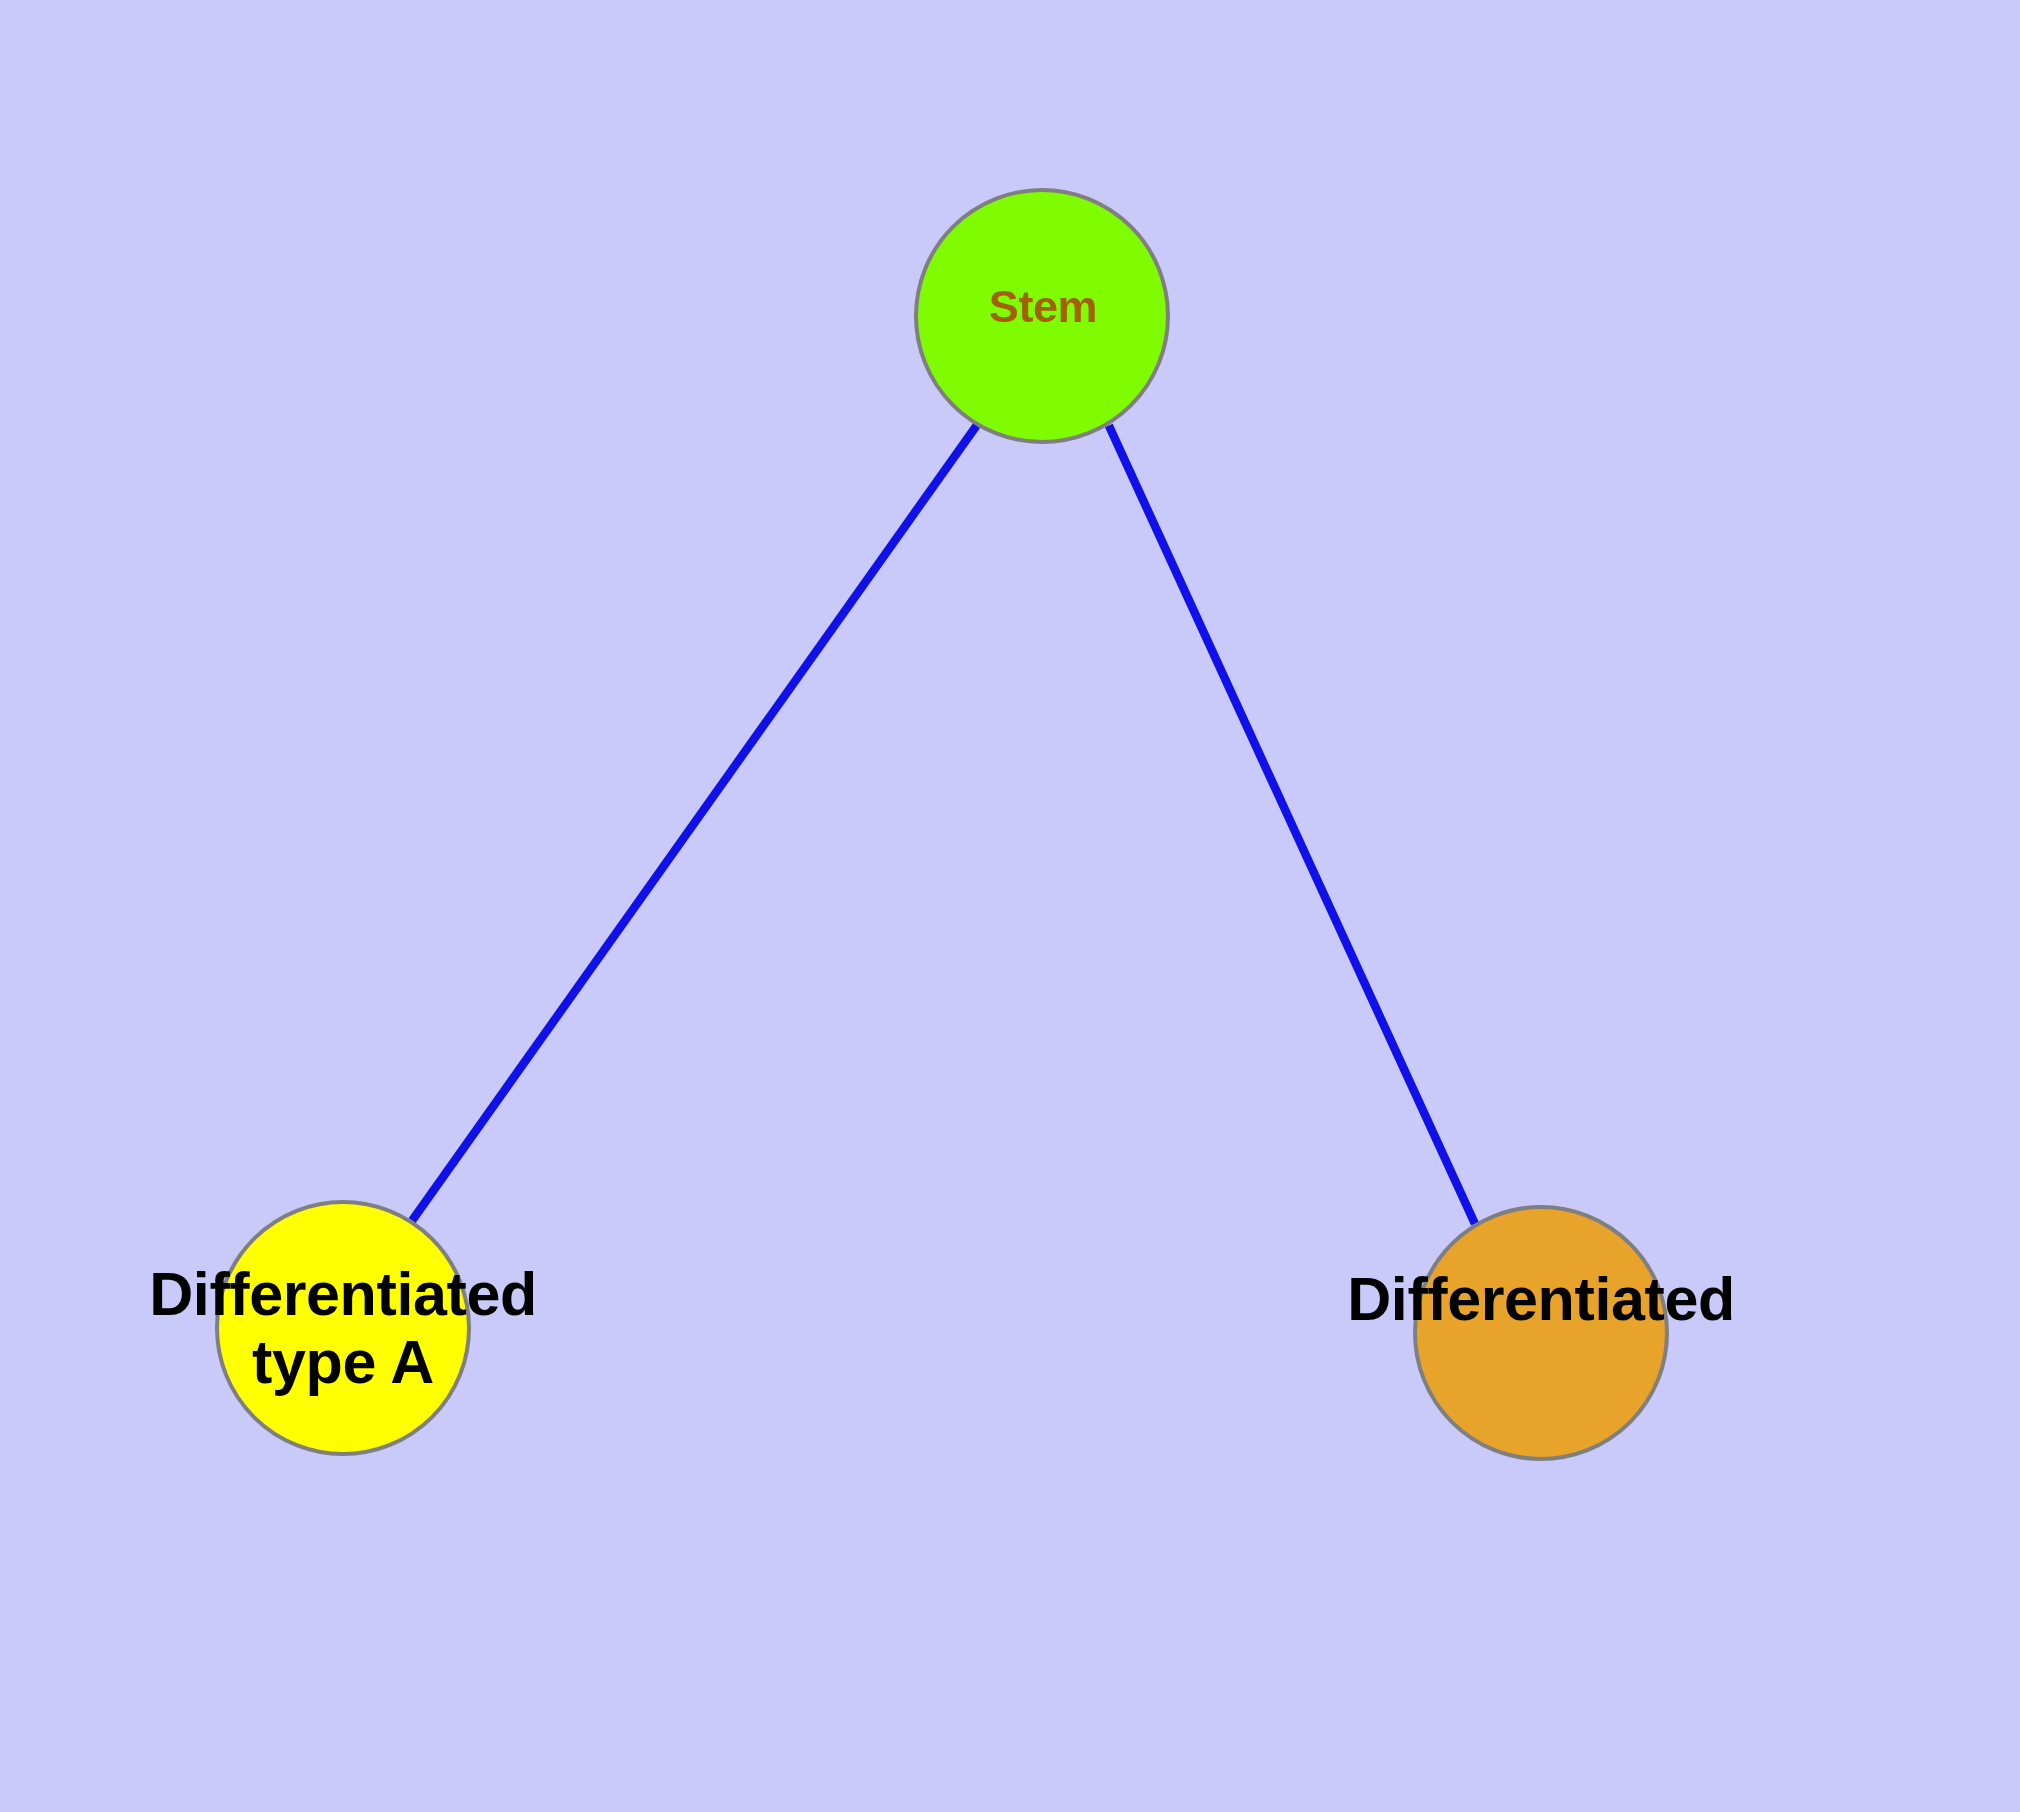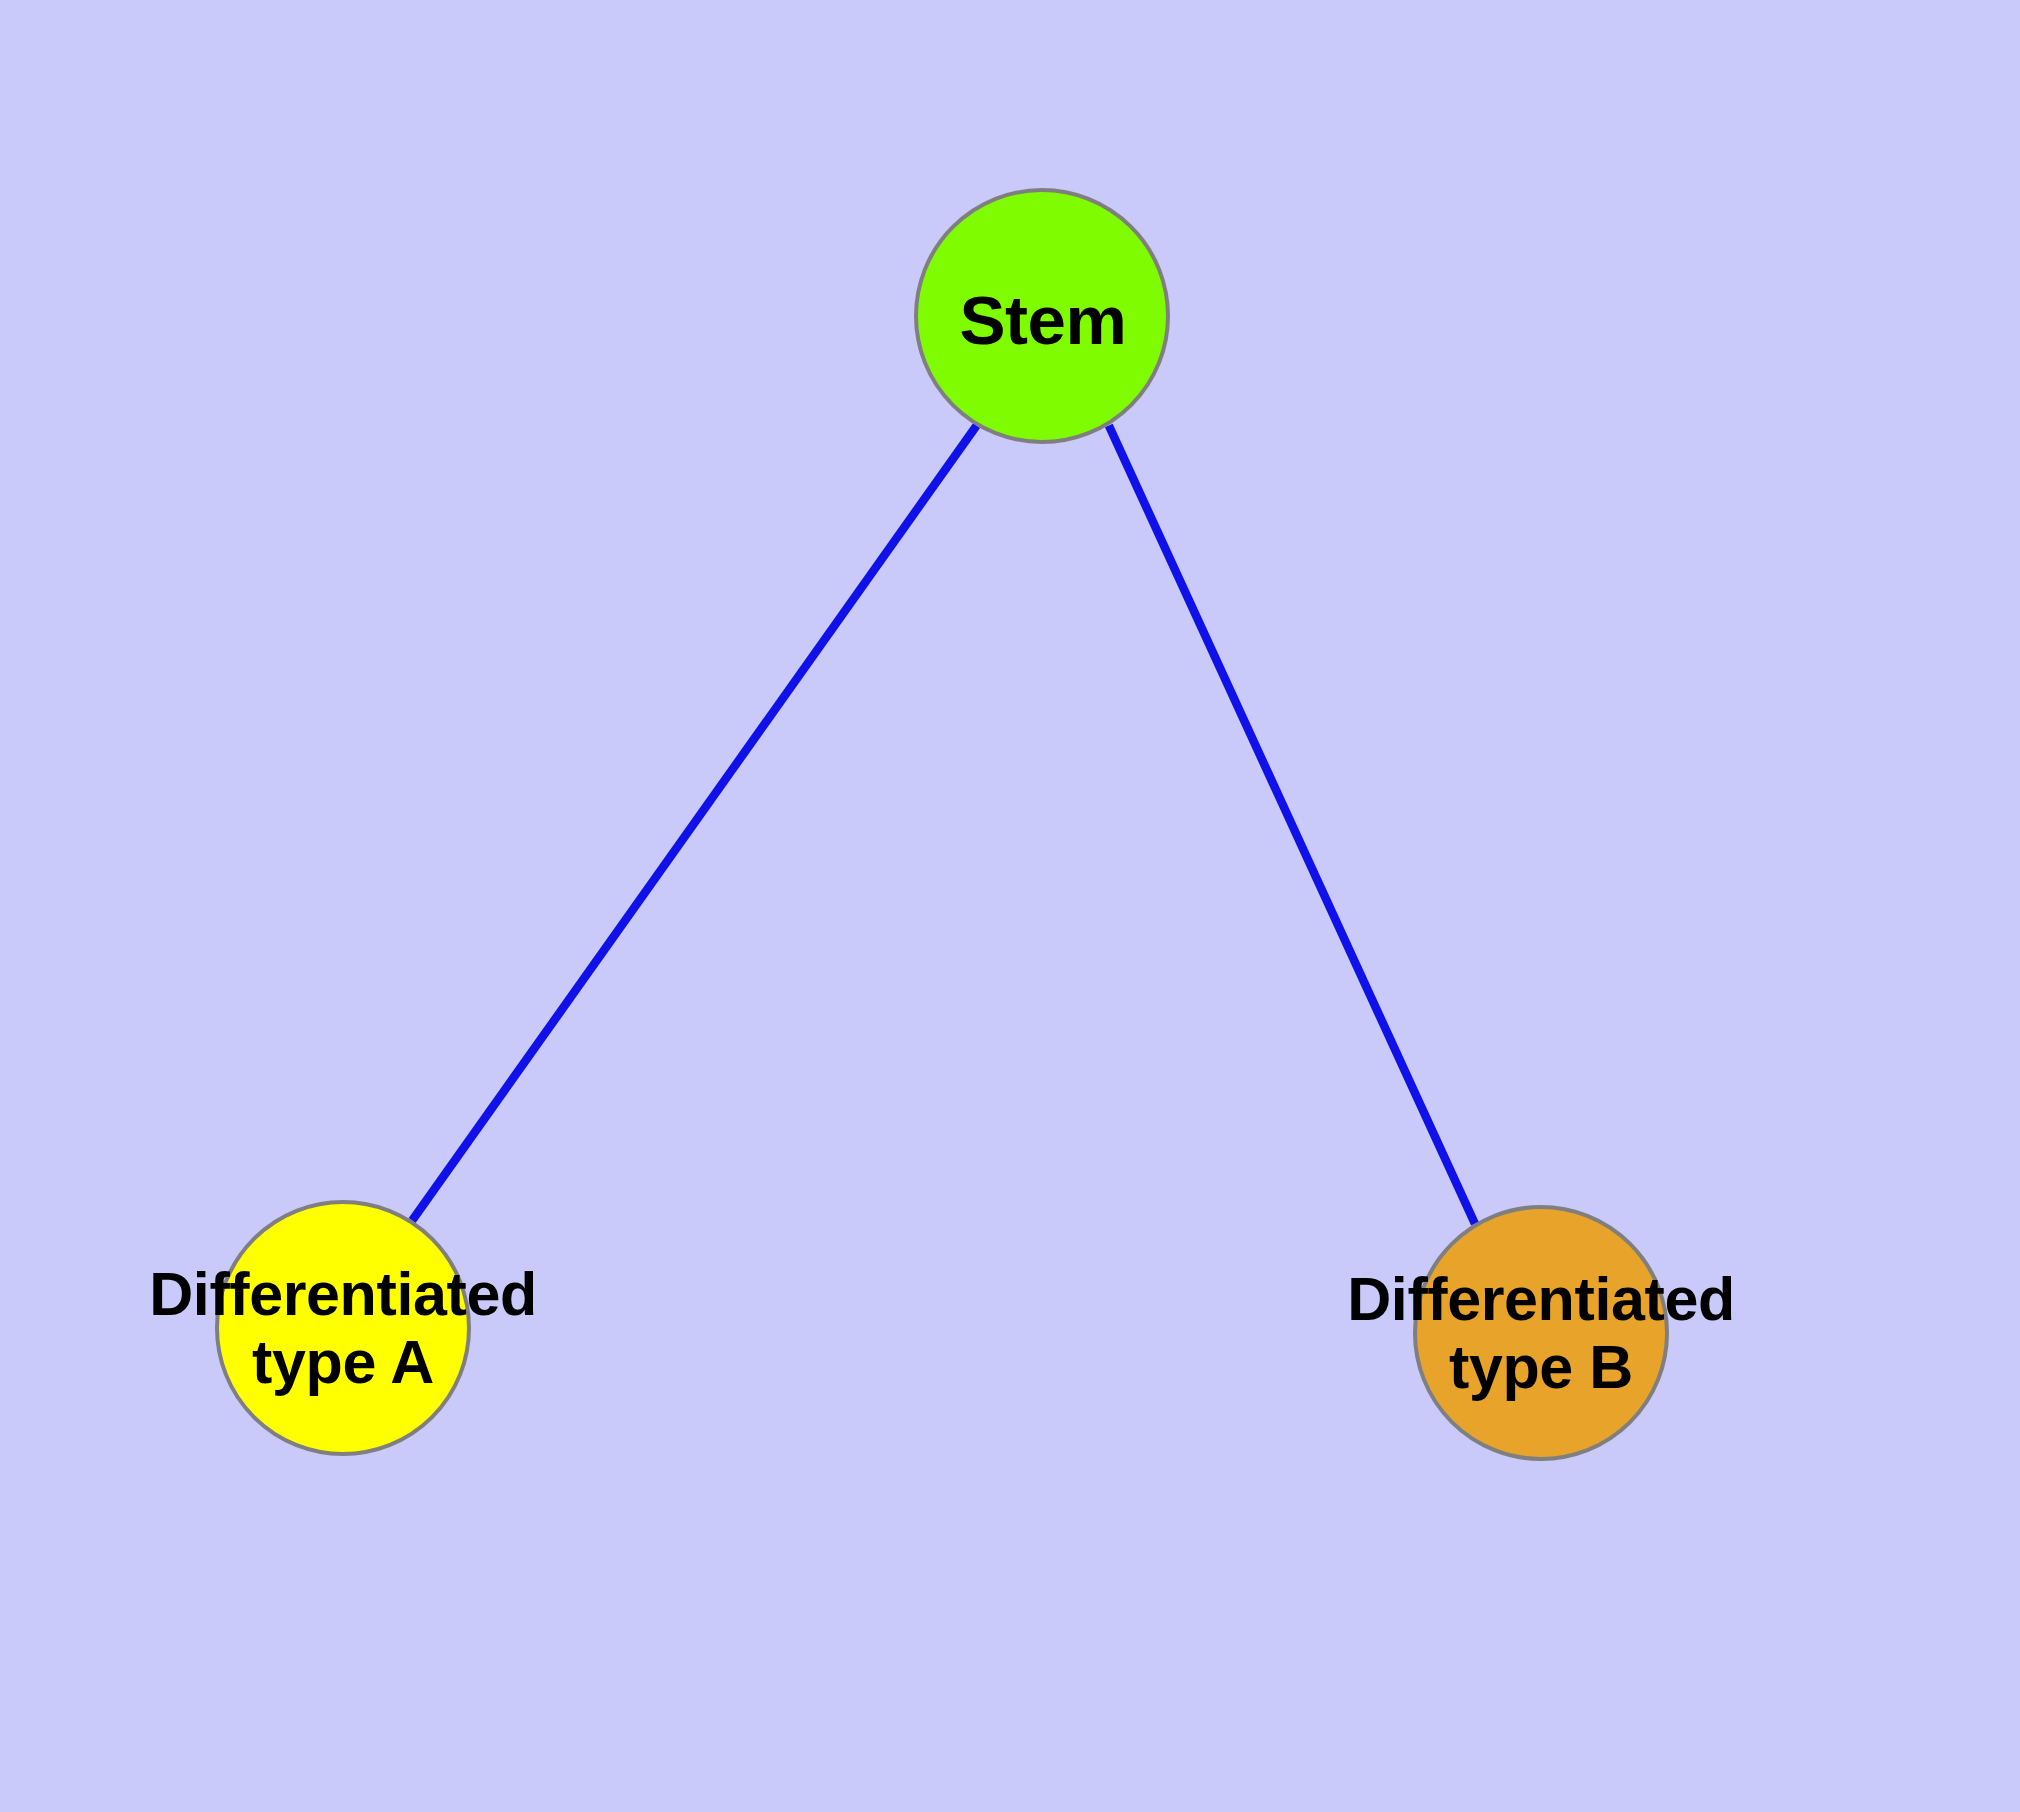--- a/index.html
+++ b/index.html
@@ -65,7 +65,7 @@
       <div class="node" style="left: 914px; top: 188px; width: 256px; height: 256px; background: rgb(128, 252, 0); border-color: rgb(127, 127, 127);"></div>
       <div class="node" style="left: 215px; top: 1200px; width: 256px; height: 256px; background: rgb(255, 255, 0); border-color: rgb(127, 127, 127);"></div>
       <div class="node" style="left: 1413px; top: 1205px; width: 256px; height: 256px; background: rgb(232, 163, 43); border-color: rgb(127, 127, 127);"></div>
-      <div class="node-label" style="font-size: 69px; color: #000000; width: 848px; left: 619px; top: 282px;"><div>Stem</div></div>
+      <div class="node-label" style="font-size: 45px; color: #a16207; width: 848px; left: 619px; top: 282px;"><div>Stem</div></div>
       <div class="node-label" style="font-size: 61px; color: rgb(0, 0, 0); width: 848px; left: -81px; top: 1260px;"><div>Differentiated</div><div>type A</div></div>
       <div class="node-label" style="font-size: 61px; color: rgb(0, 0, 0); width: 848px; left: 1117px; top: 1265px;"><div>Differentiated</div><div>type B</div></div>
     </div>

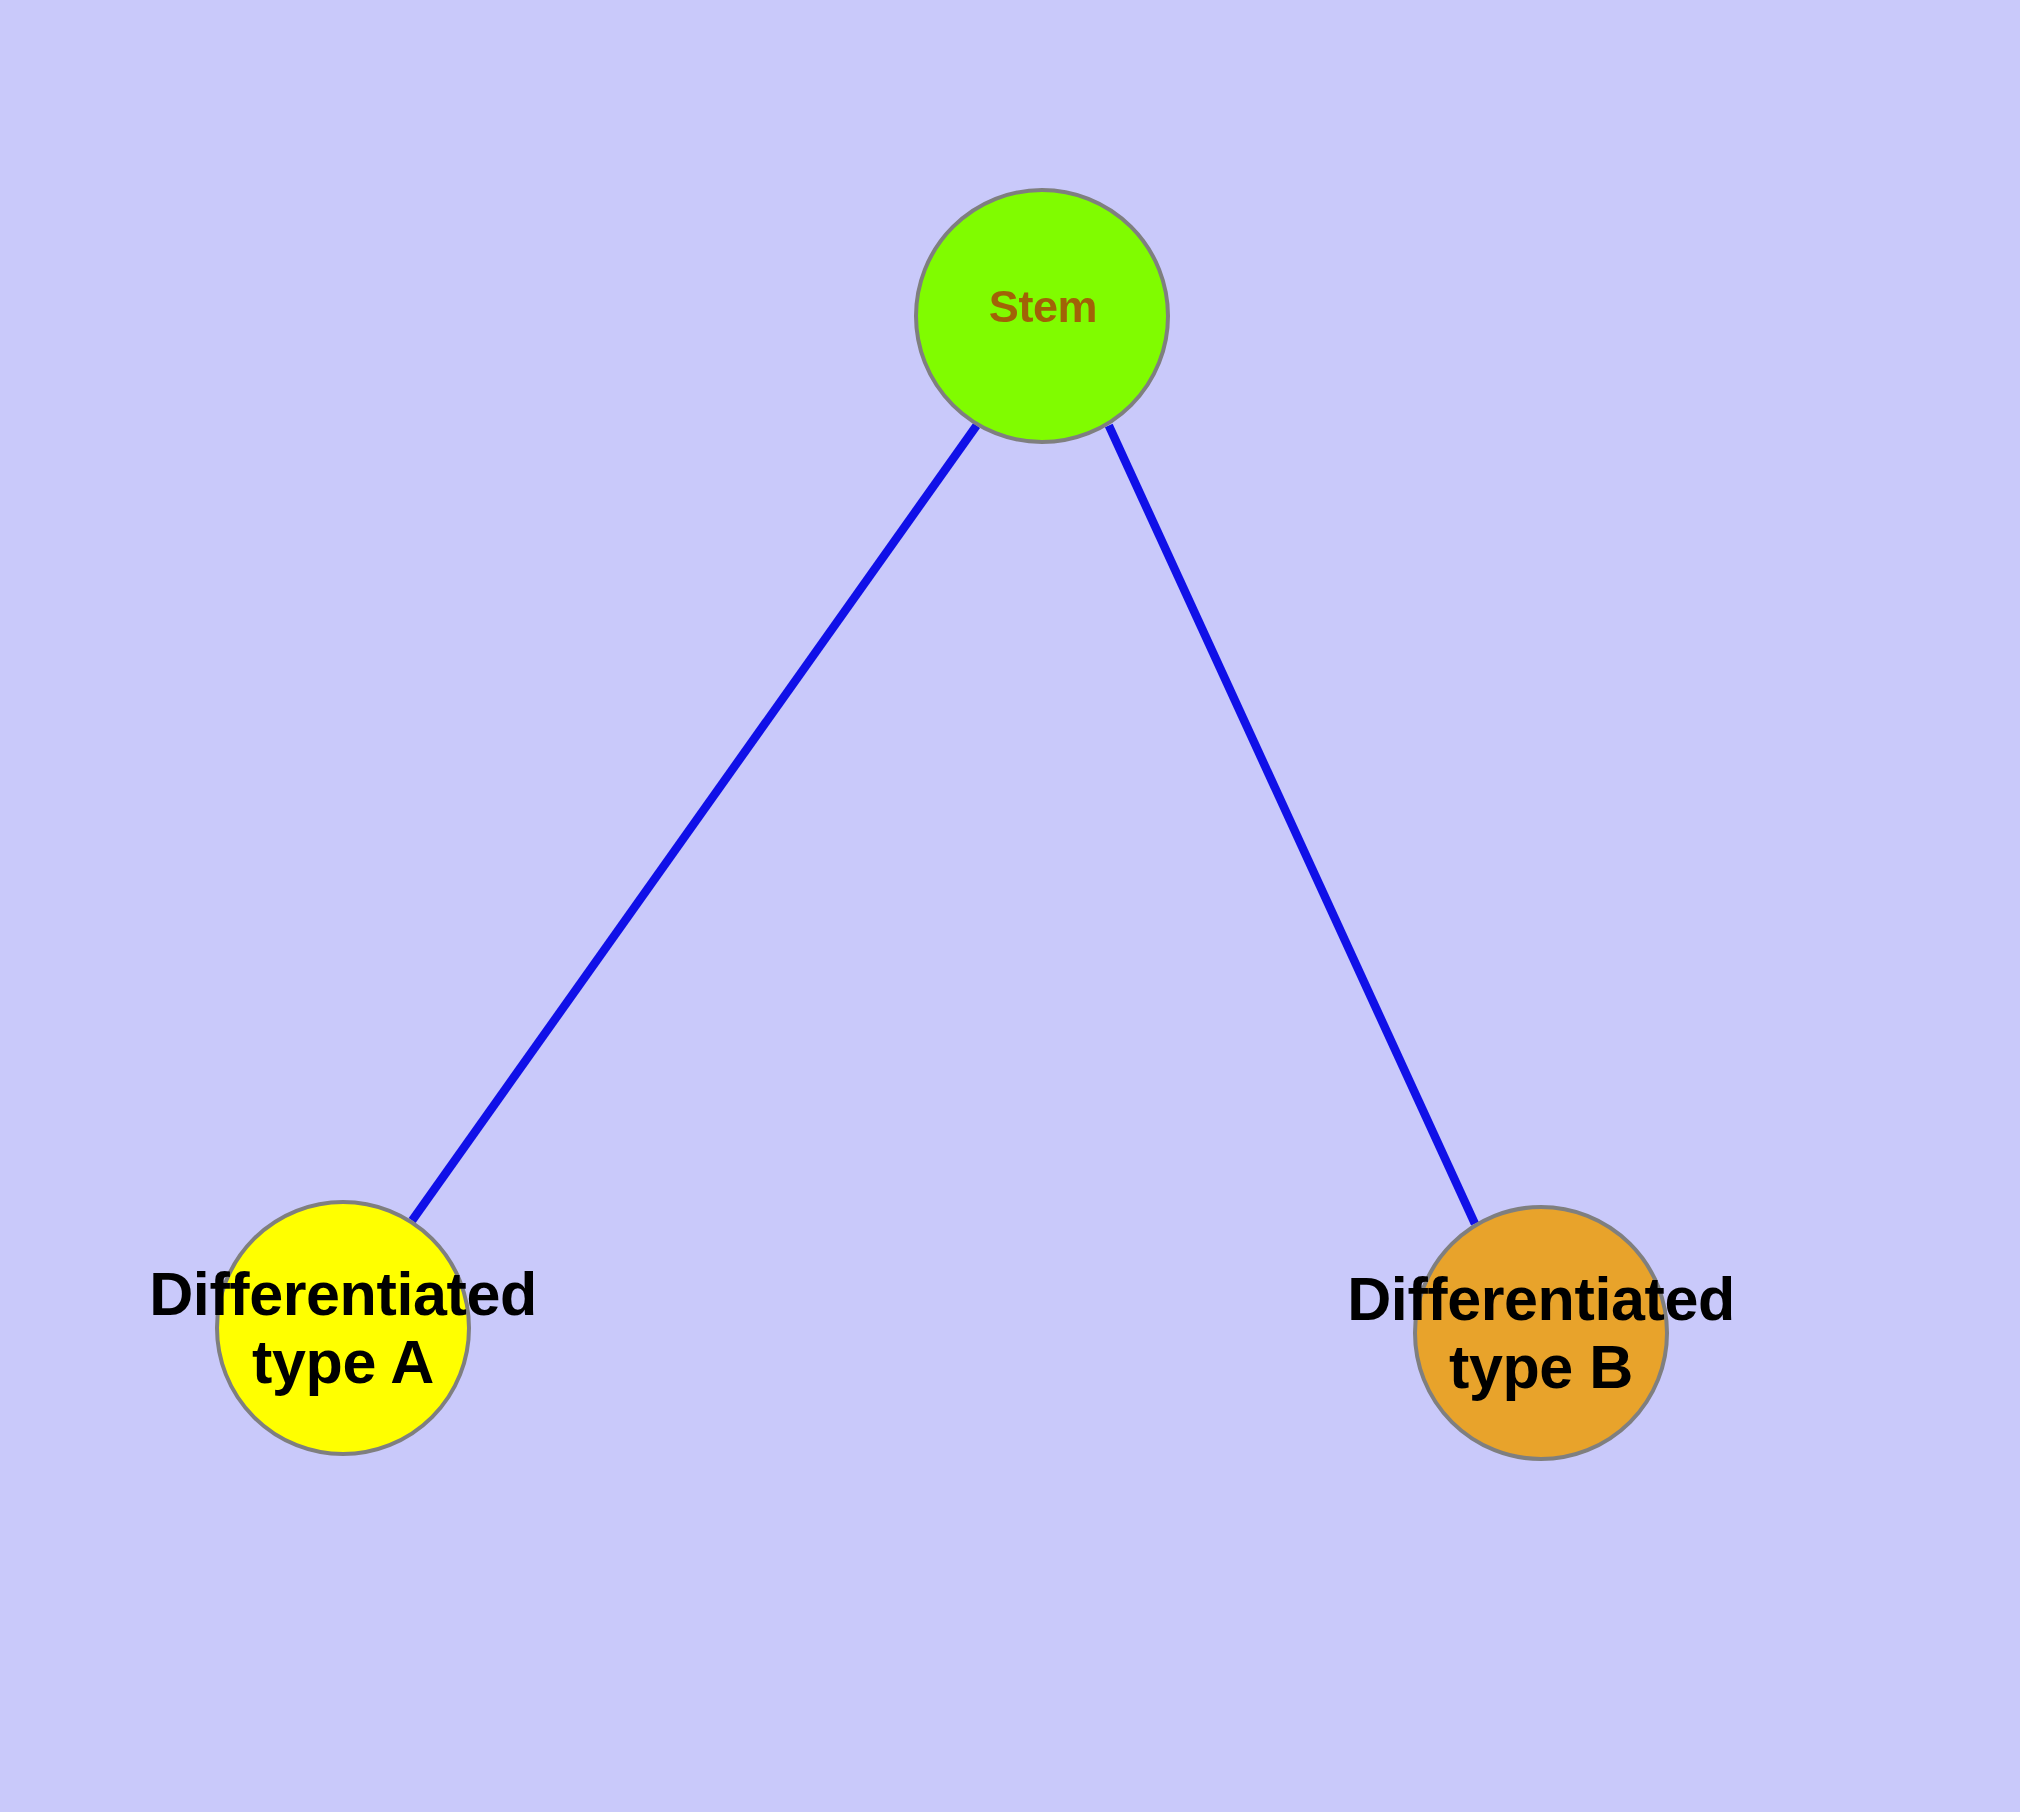--- a/index.html
+++ b/index.html
@@ -67,7 +67,7 @@
       <div class="node" style="left: 1413px; top: 1205px; width: 256px; height: 256px; background: rgb(232, 163, 43); border-color: rgb(127, 127, 127);"></div>
       <div class="node-label" style="font-size: 45px; color: #a16207; width: 848px; left: 619px; top: 282px;"><div>Stem</div></div>
       <div class="node-label" style="font-size: 61px; color: rgb(0, 0, 0); width: 848px; left: -81px; top: 1260px;"><div>Differentiated</div><div>type A</div></div>
-      <div class="node-label" style="font-size: 61px; color: rgb(0, 0, 0); width: 848px; left: 1117px; top: 1265px;"><div>Differentiated</div><div>type B</div></div>
+      <div class="node-label" style="font-size: 61px; color: rgb(0, 0, 0); width: 848px; left: 1117px; top: 1265px;"><div>Differentiated</div></div>
     </div>
 
 </div>

